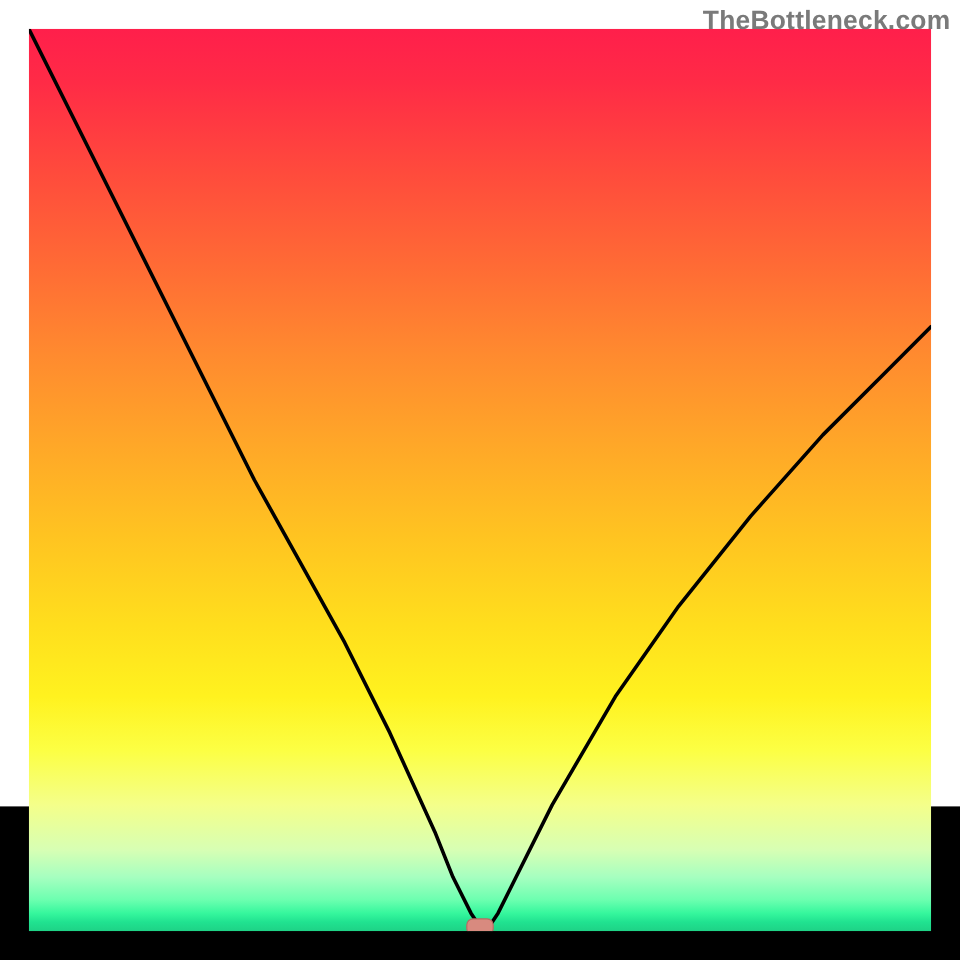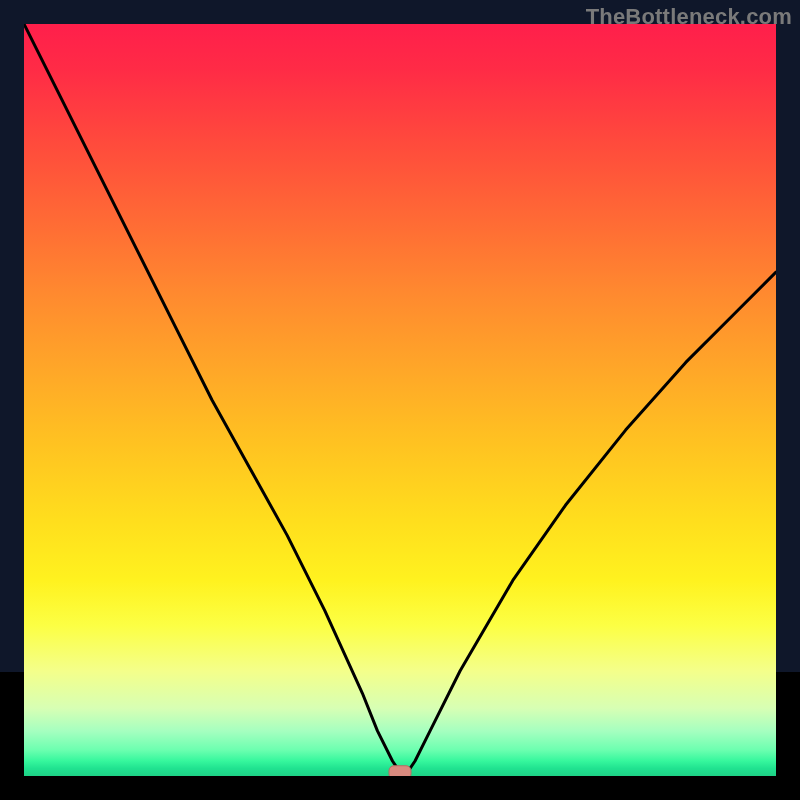--- a/index.html
+++ b/index.html
@@ -17,7 +17,7 @@
     top: 0;
     width: 800px;
     height: 672px;
-    background: #0f172a;
+    background: #ffffff;
   }
   .plot-area {
     position: absolute;

